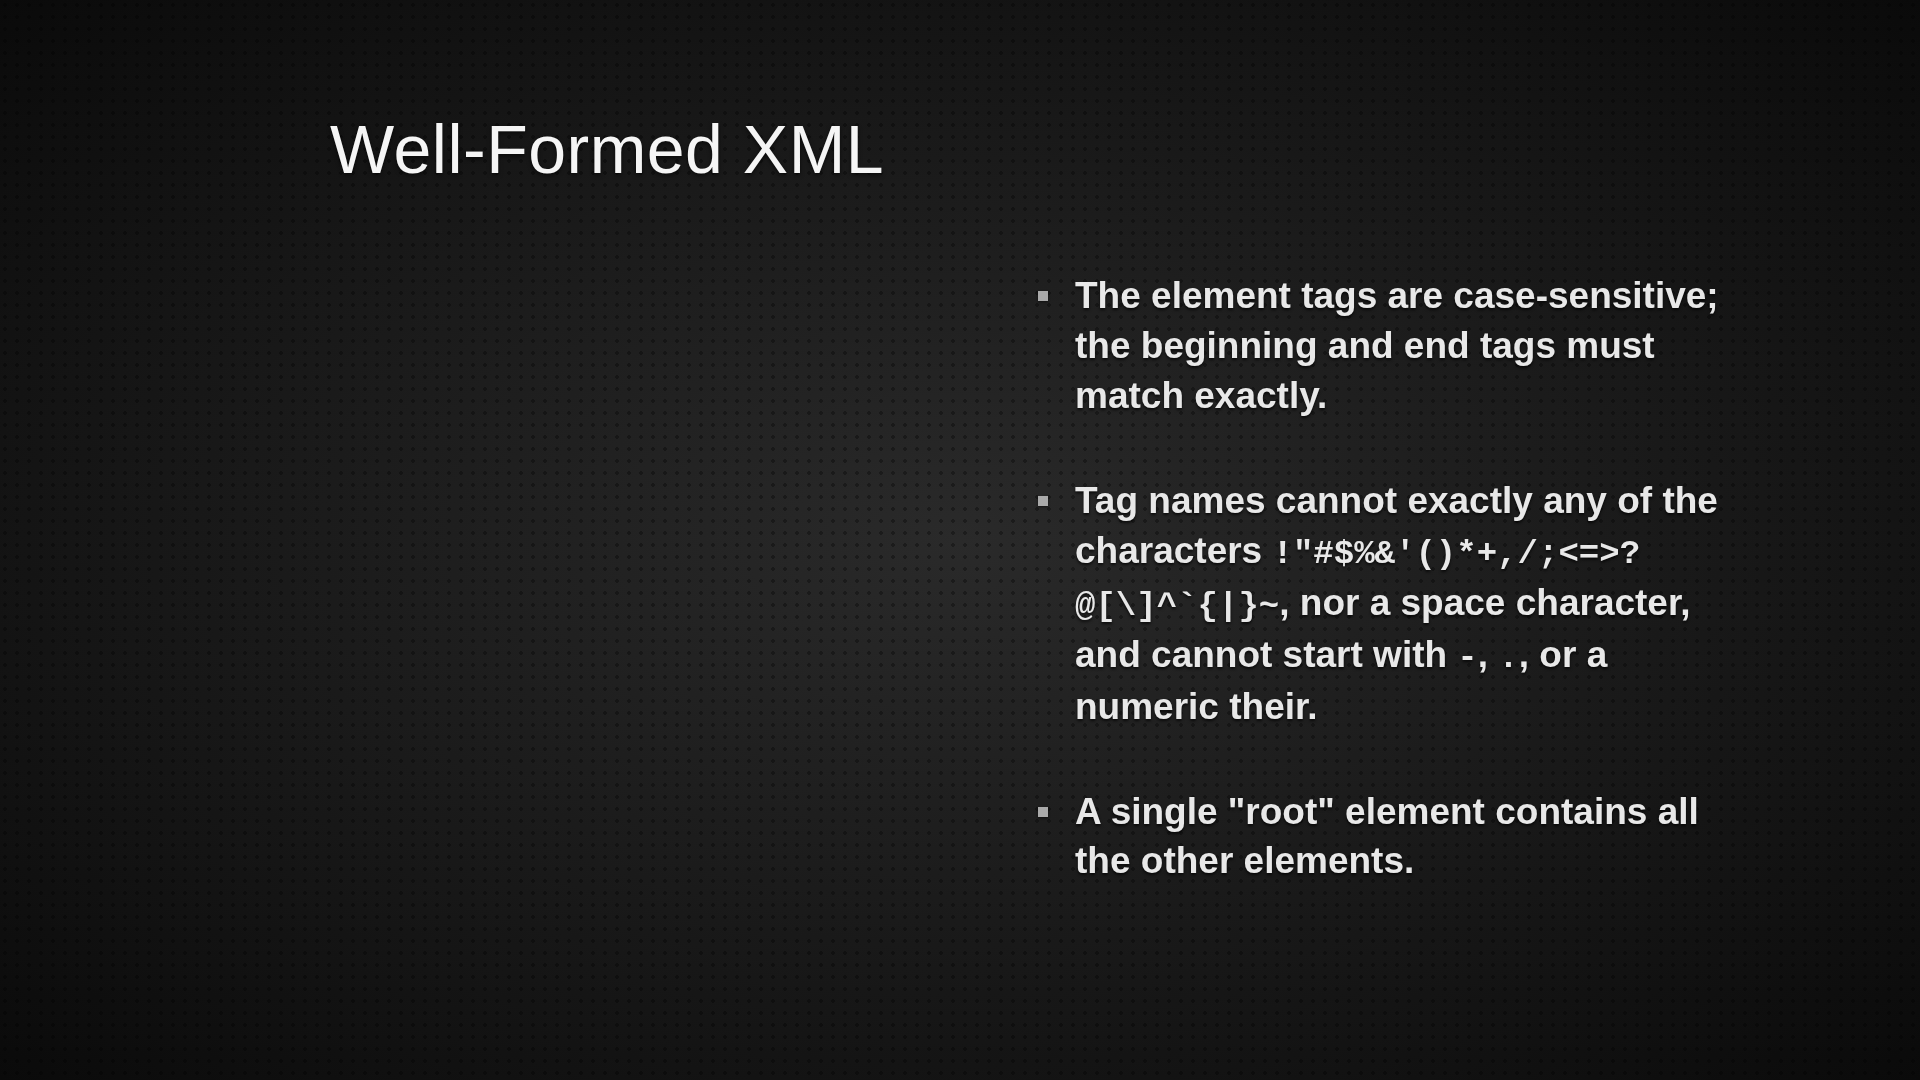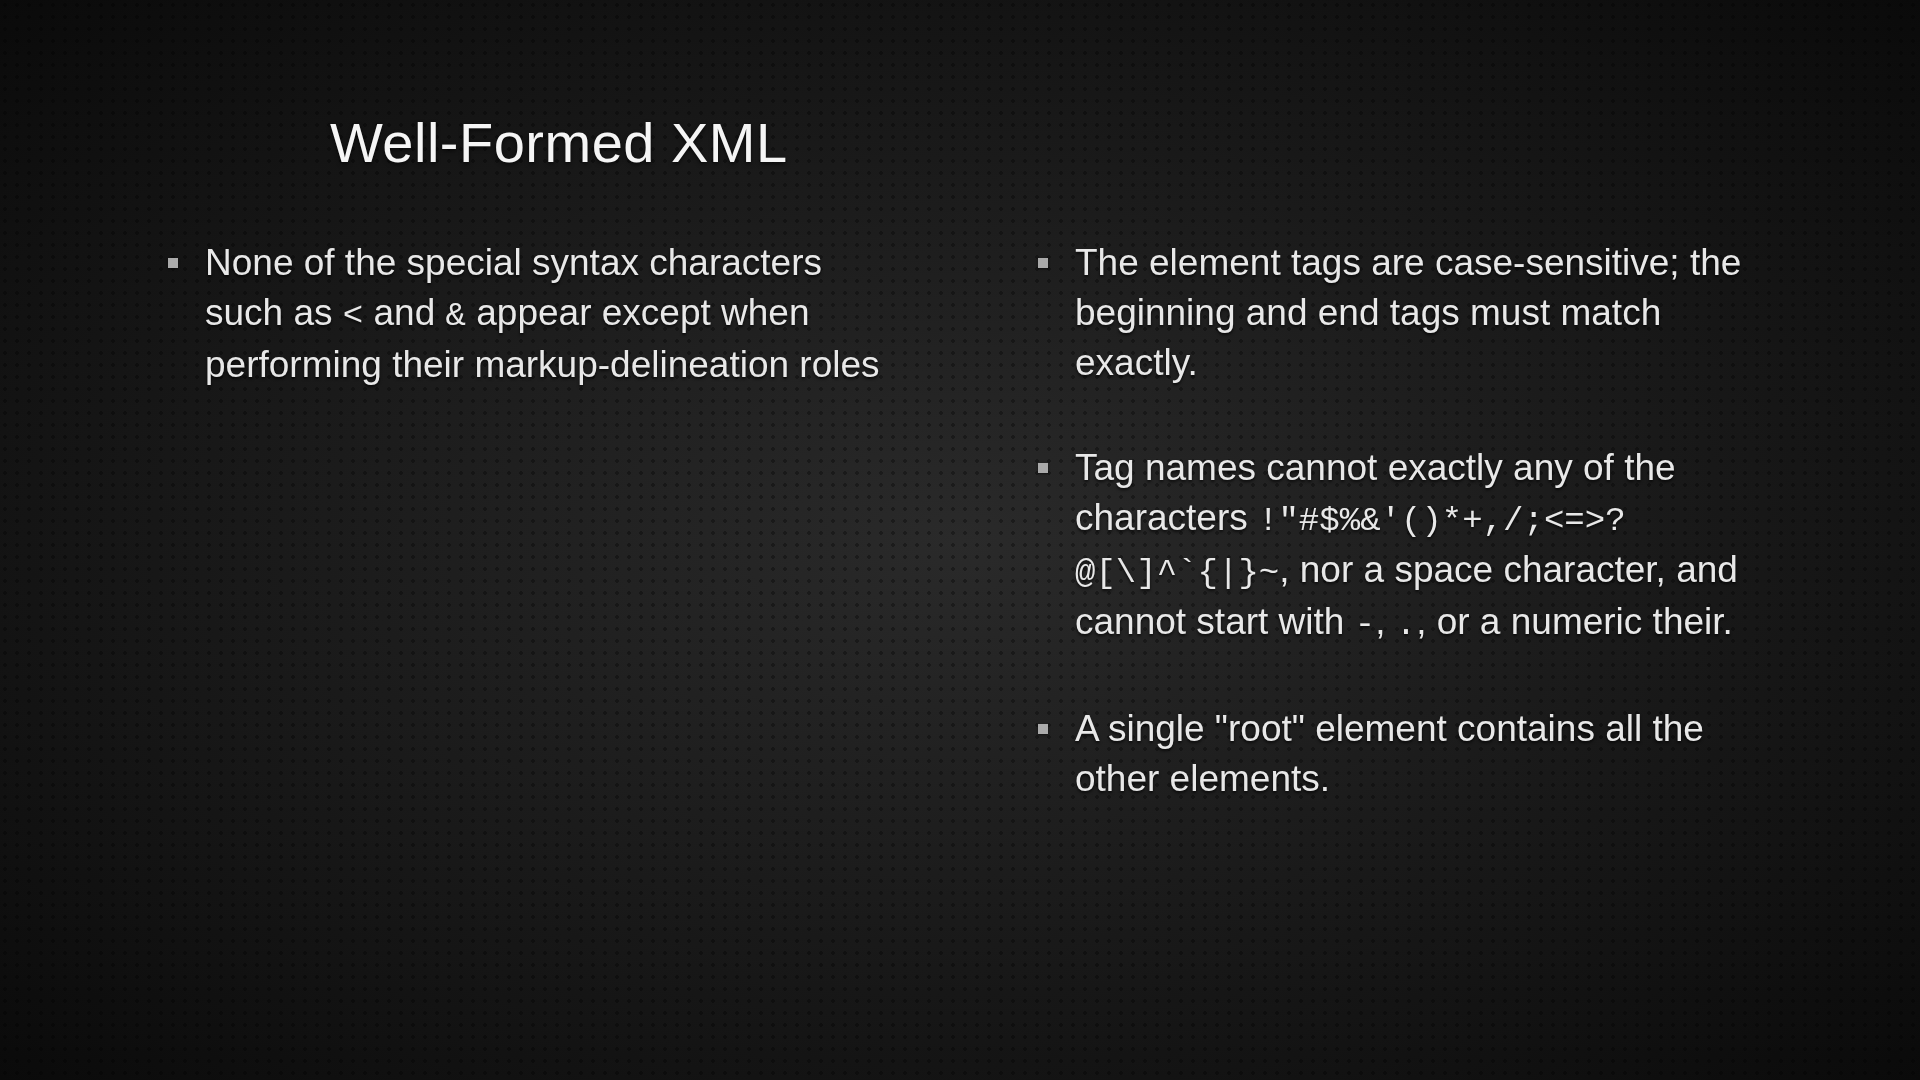--- a/index.html
+++ b/index.html
@@ -32,11 +32,11 @@
       padding: 110px 160px 90px 160px;
     }
     .title {
-      font-size: 56px;
+      font-size: 68px;
       font-weight: 400;
       color: #f5f5f5;
       margin-left: 170px;
-      margin-bottom: 63px;
+      margin-bottom: 83px;
       letter-spacing: 0.5px;
       text-shadow: 0 2px 4px rgba(0,0,0,0.6);
     }

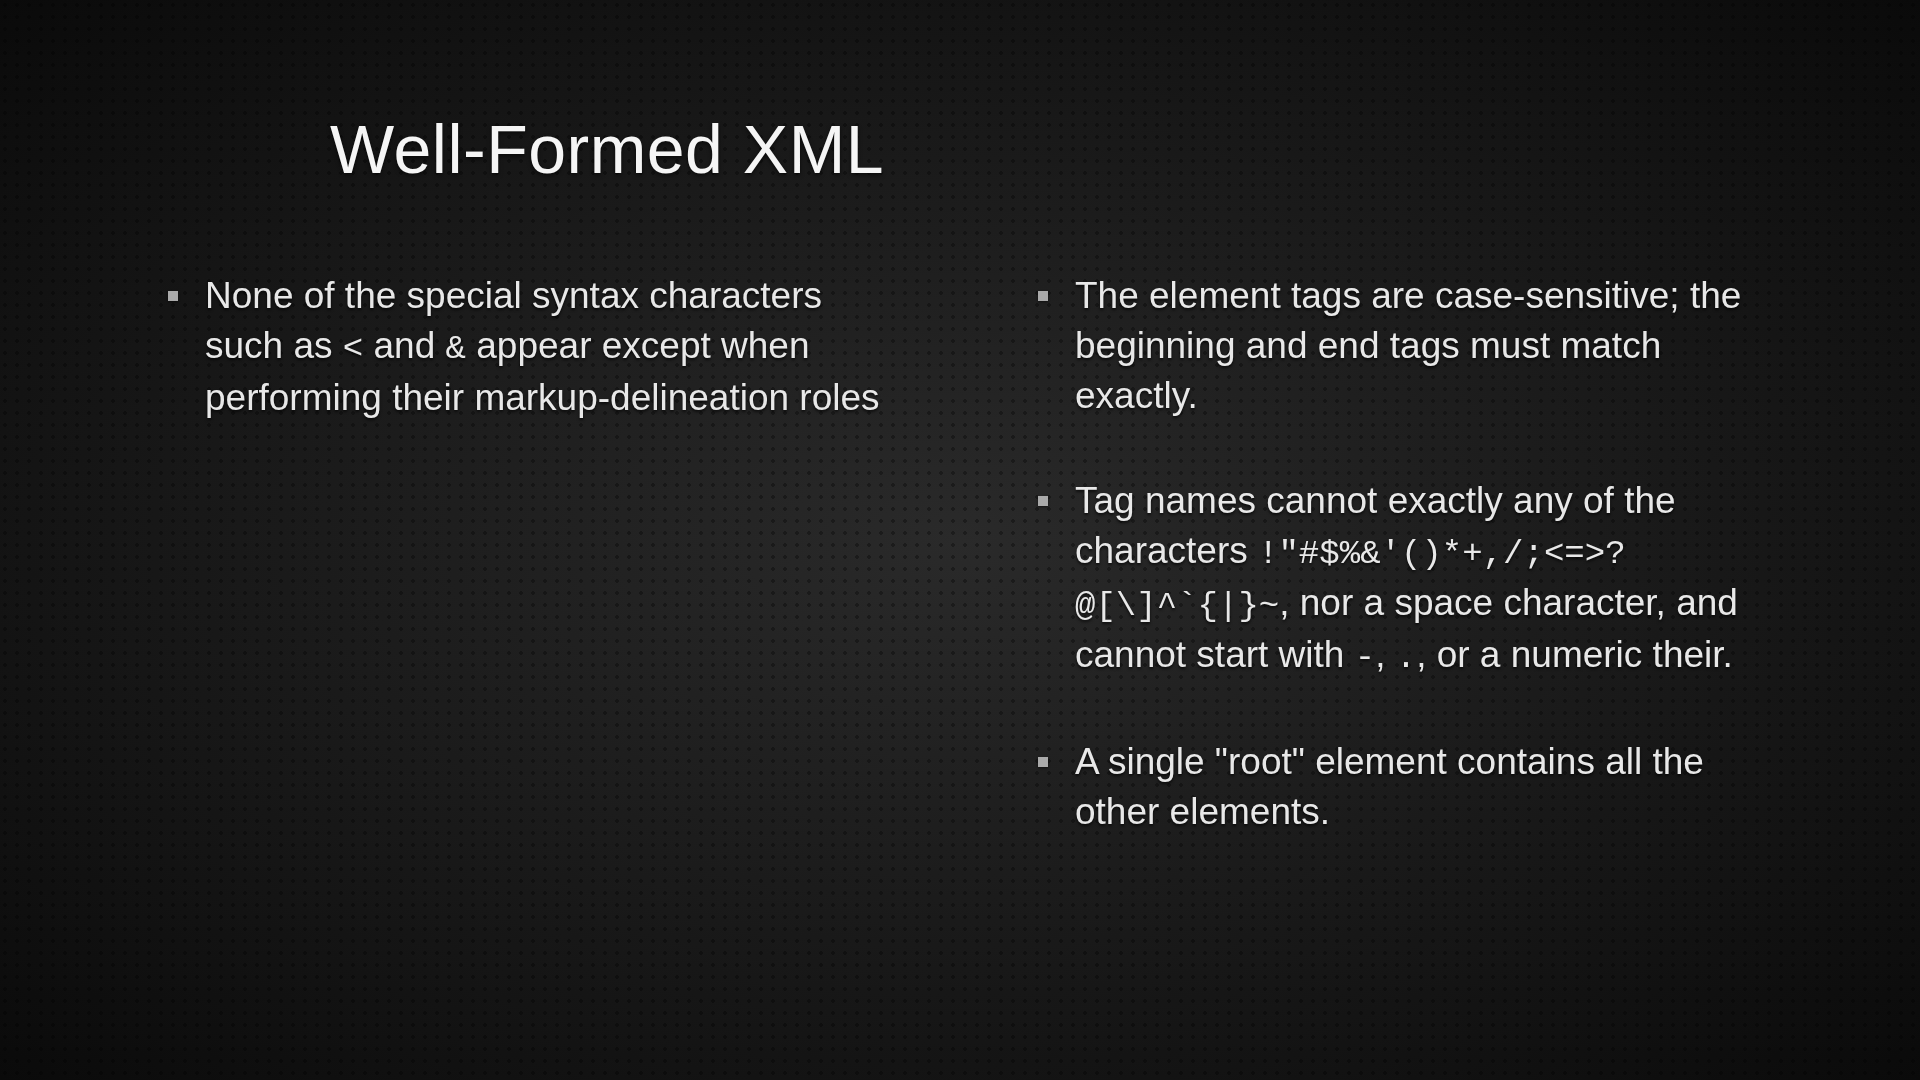--- a/index.html
+++ b/index.html
@@ -88,7 +88,6 @@
   <div class="columns">
     <div class="column left">
       <ul>
-        <li><span>None of the special syntax characters such as </span><span class="mono">&lt;</span><span> and </span><span class="mono">&amp;</span><span> appear except when performing their markup-delineation roles</span></li>
       </ul>
     </div>
     <div class="column right">

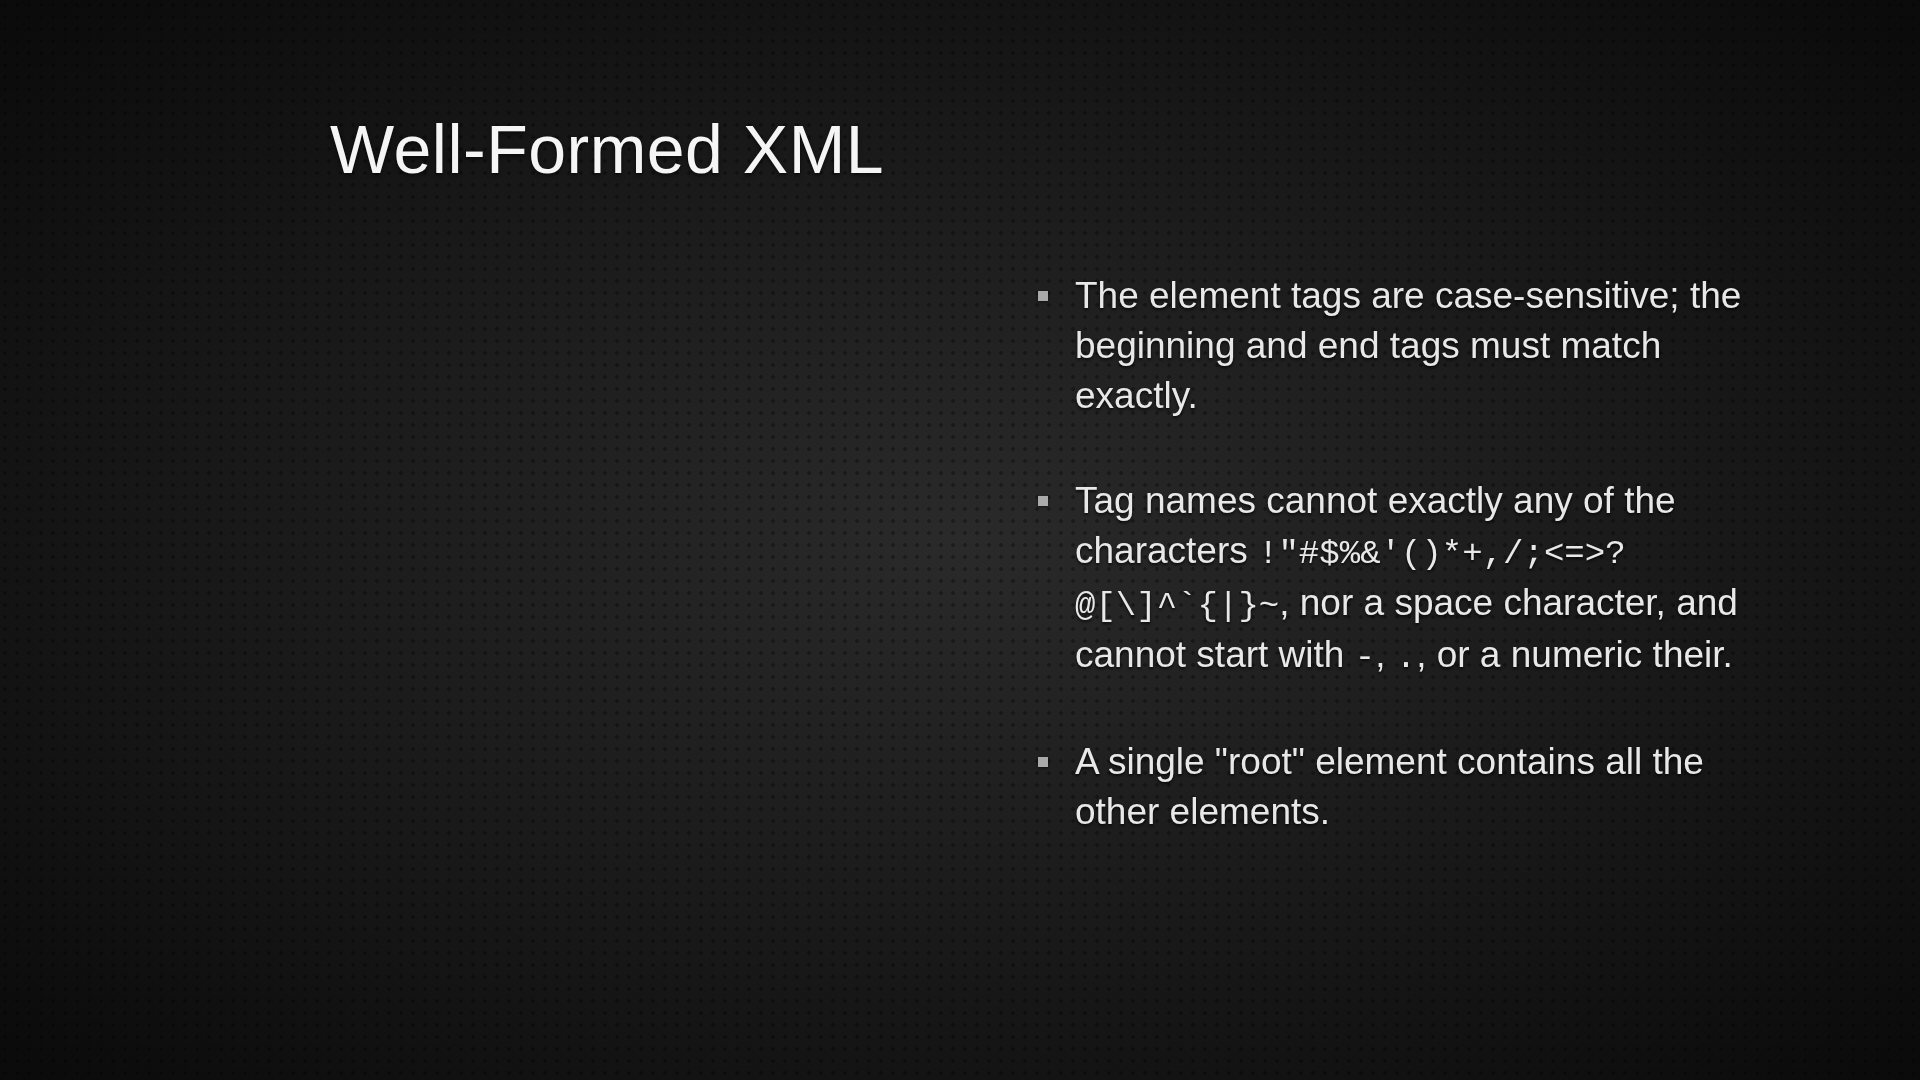--- a/index.html
+++ b/index.html
@@ -52,6 +52,7 @@
     }
     .column.right {
       padding-left: 40px;
+      font-weight: bold;
     }
     ul {
       list-style: none;

